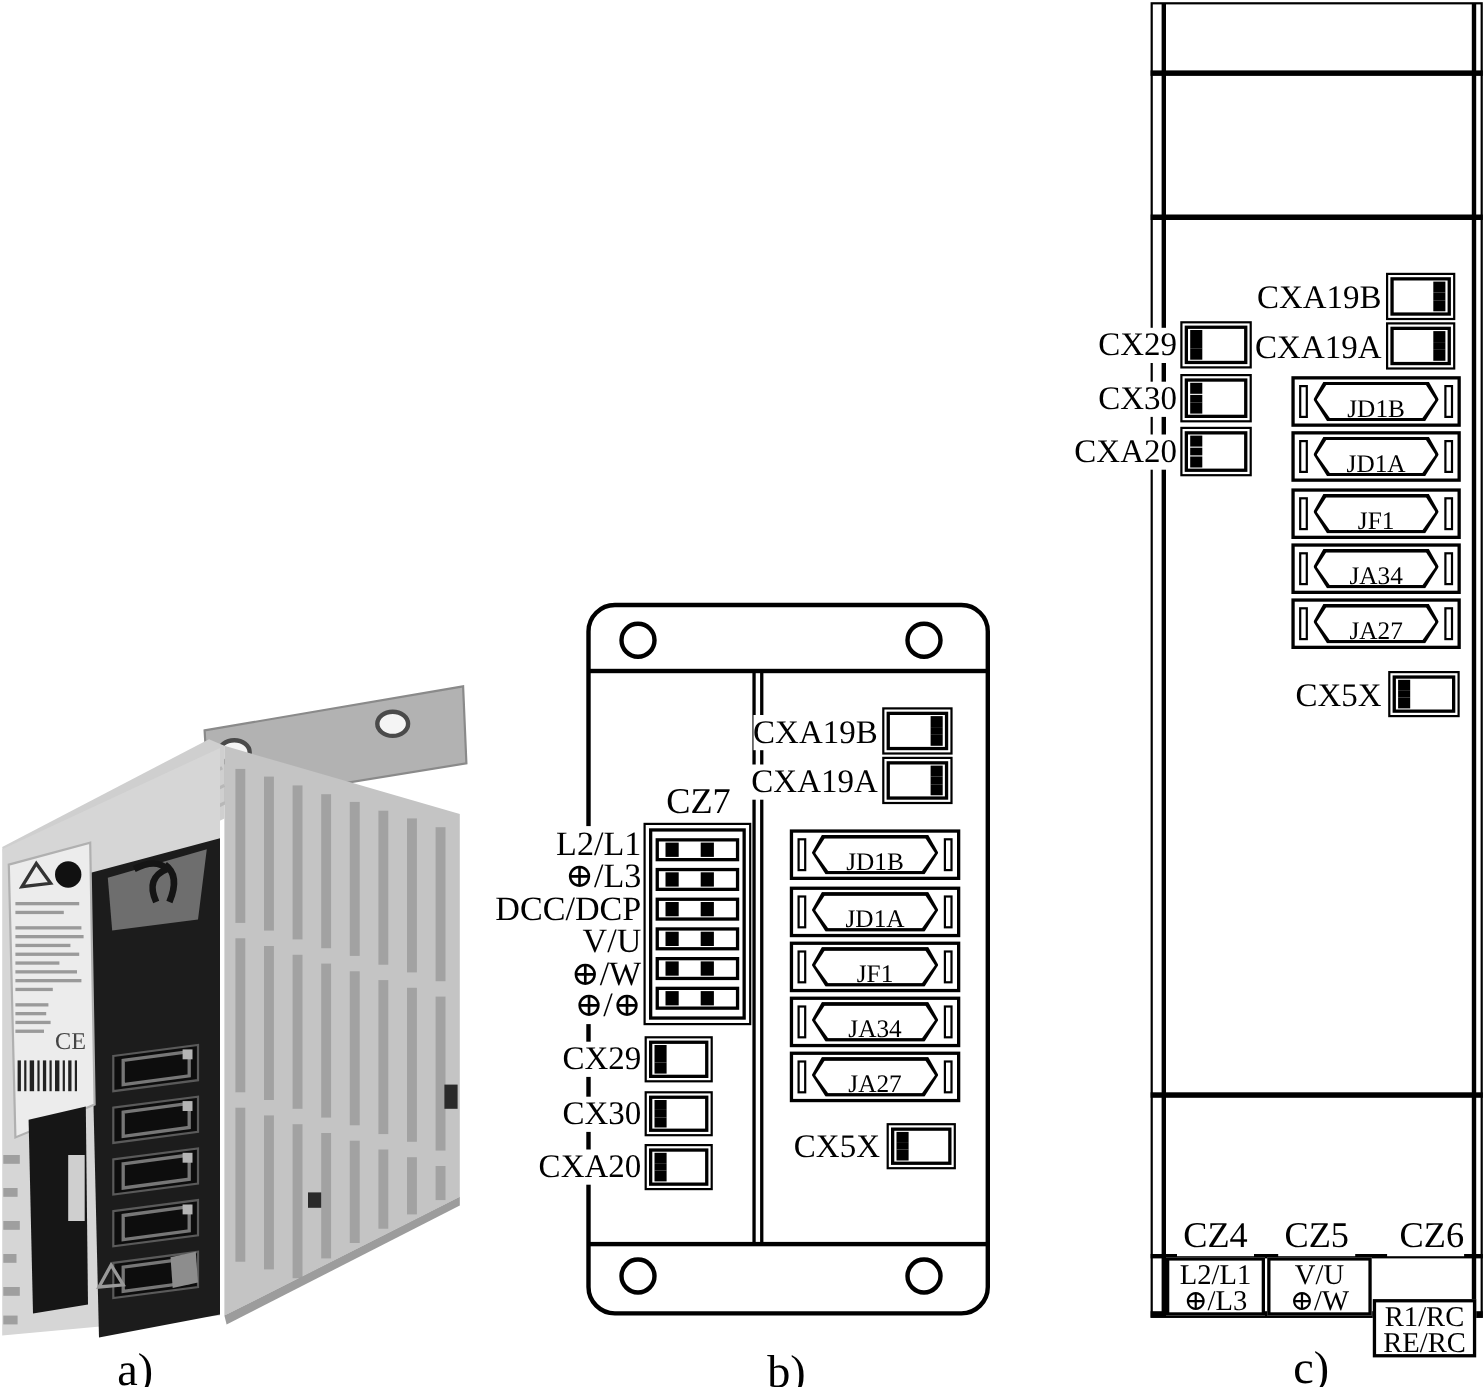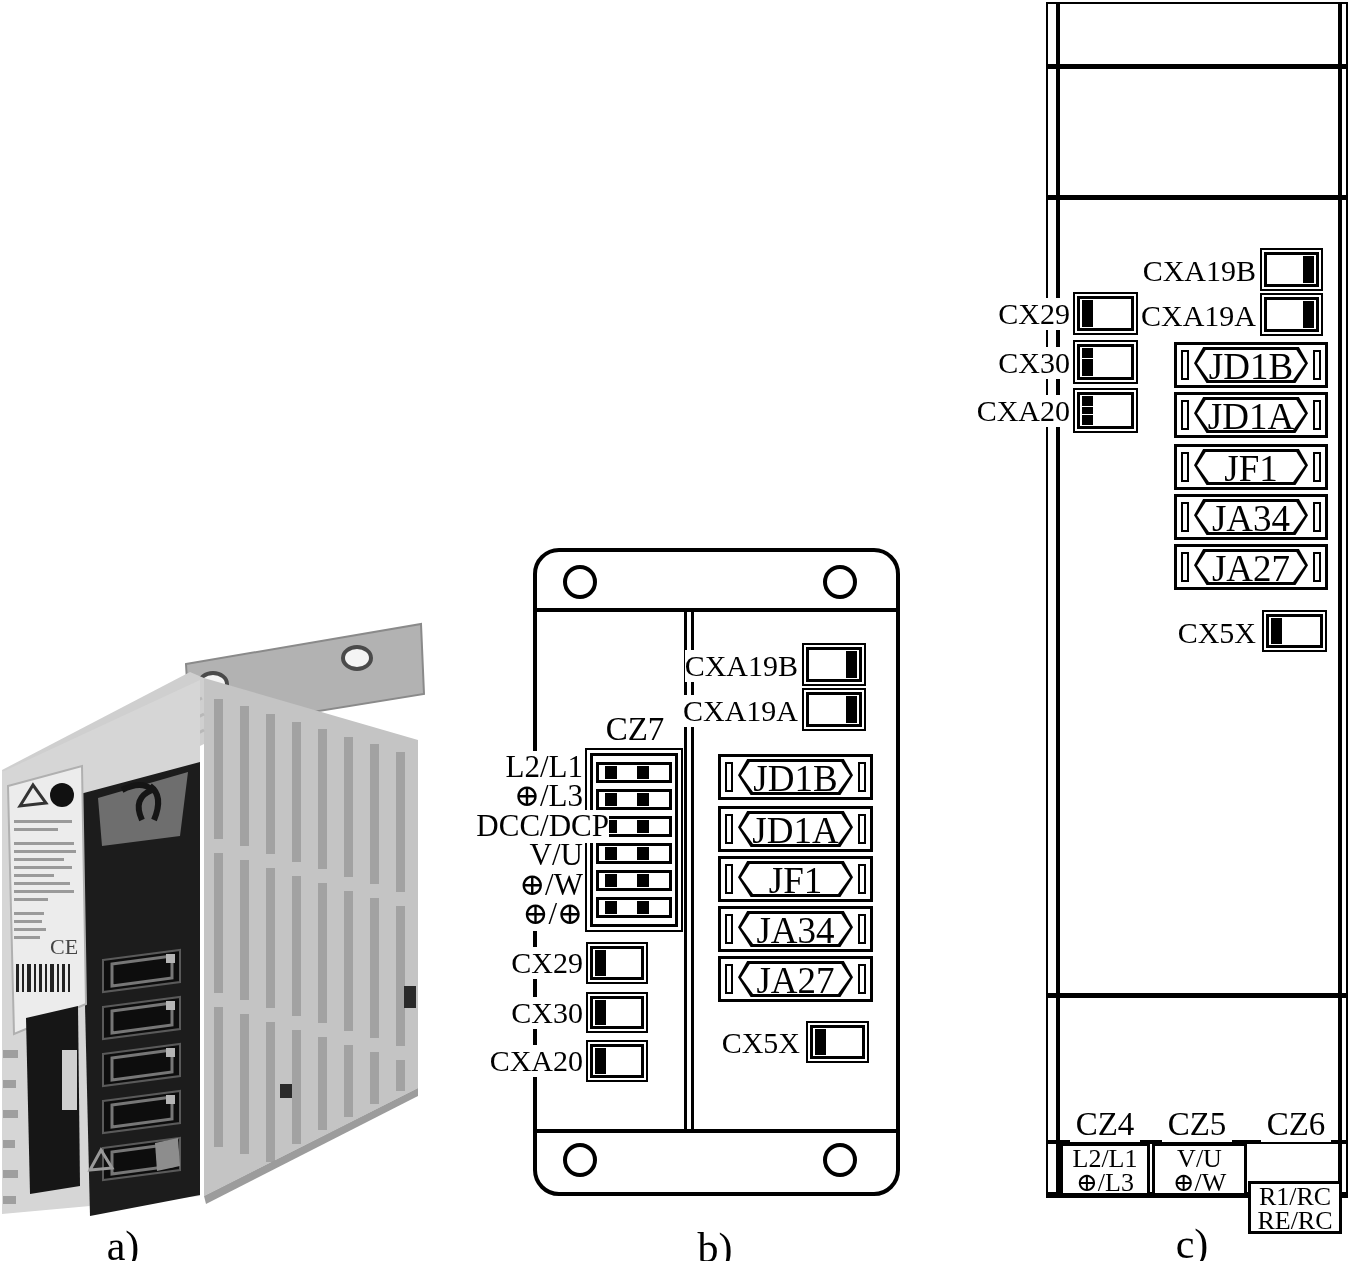--- a/index.html
+++ b/index.html
@@ -89,8 +89,8 @@
   }
   .dl {
     position: absolute; left: 17px; right: 17px; top: 0; bottom: 0;
-    display: flex; align-items: flex-start; justify-content: center;
-    font-size: 37px; z-index: 2;
+    display: flex; align-items: flex-end; justify-content: center;
+    font-size: 23px; z-index: 2;
   }
   
   .cz7 {

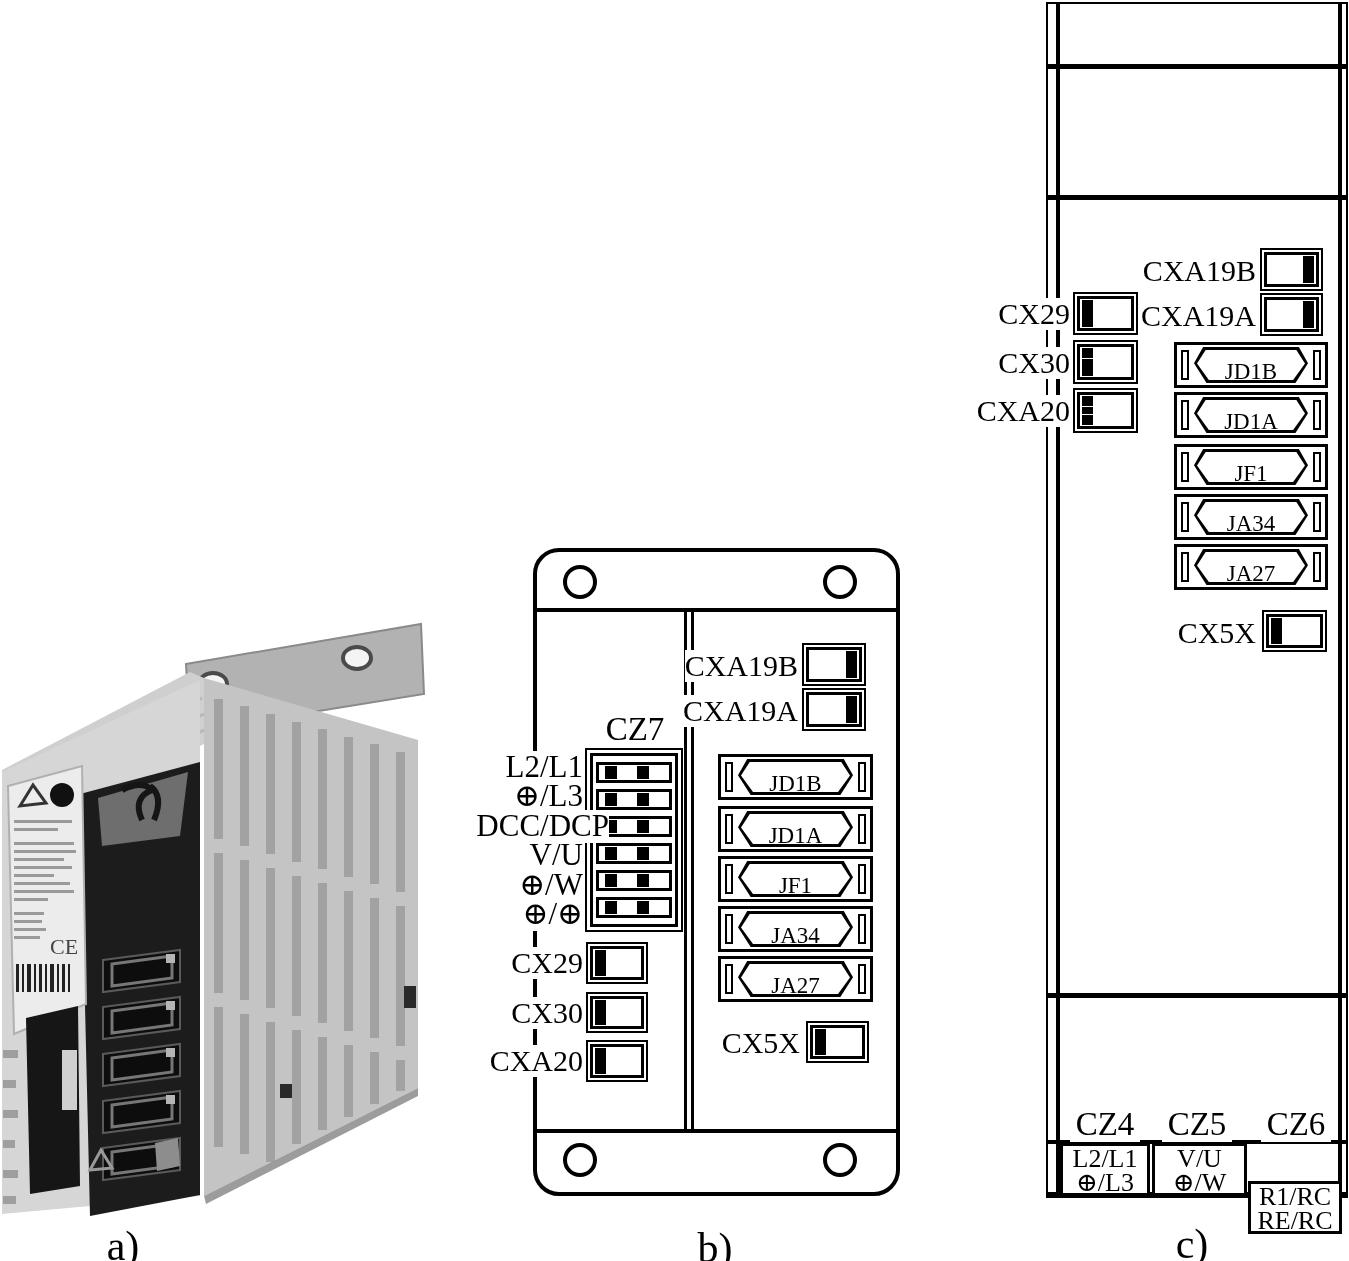--- a/index.html
+++ b/index.html
@@ -297,7 +297,7 @@
   </div>
   <div class="lbl" style="right:766px;top:751px">L2/L1</div>
   <div class="lbl" style="right:766px;top:780px">⊕/L3</div>
-  <div class="lbl" style="right:740px;top:810px">DCC/DCP</div>
+  <div class="lbl" style="right:766px;top:810px">DCC/DCP</div>
   <div class="lbl" style="right:766px;top:839px">V/U</div>
   <div class="lbl" style="right:766px;top:869px">⊕/W</div>
   <div class="lbl" style="right:766px;top:898px">⊕/⊕</div>

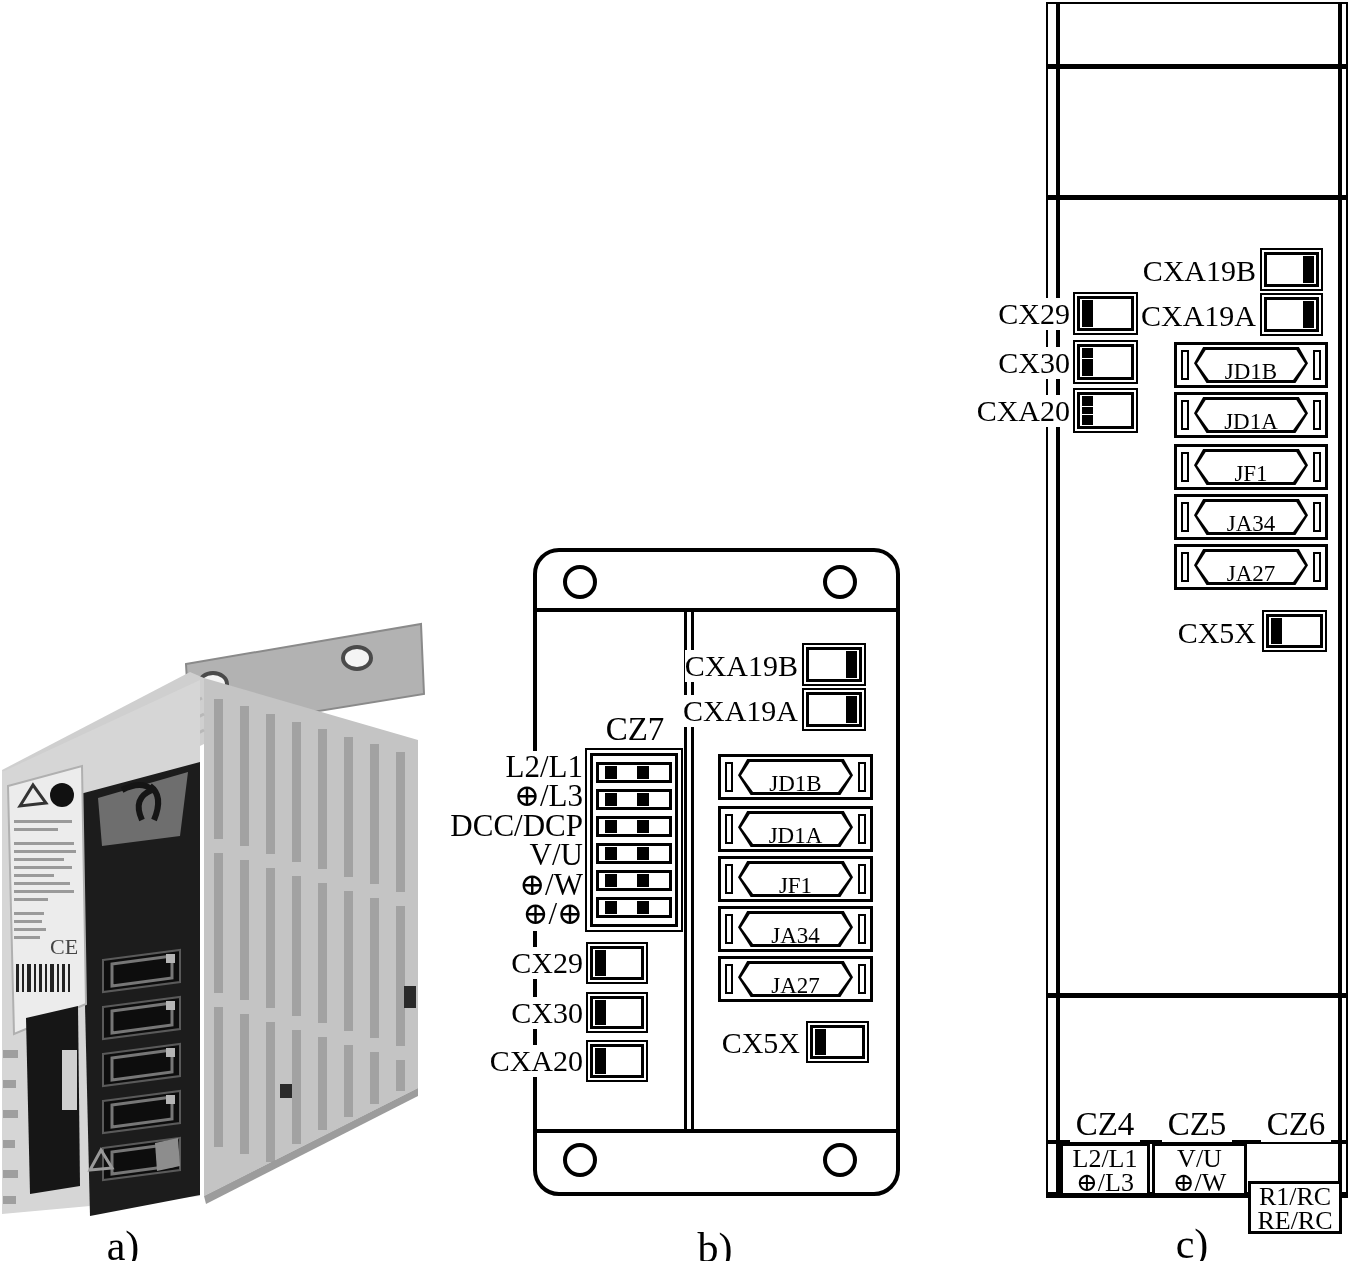--- a/index.html
+++ b/index.html
@@ -541,7 +541,7 @@
 
   <div class="lbl" style="left:1070px;top:1107px;width:70px;text-align:center;font-size:33px">CZ4</div>
   <div class="lbl" style="left:1162px;top:1107px;width:70px;text-align:center;font-size:33px">CZ5</div>
-  <div class="lbl" style="left:1261px;top:1107px;width:70px;text-align:center;font-size:33px">CZ6</div>
+  <div class="lbl" style="left:1261px;top:1107px;width:70px;text-align:right;font-size:33px">CZ6</div>
 
   <div class="cell" style="left:1060px;top:1143px;width:90px;height:53px">
     <div>L2/L1</div>

